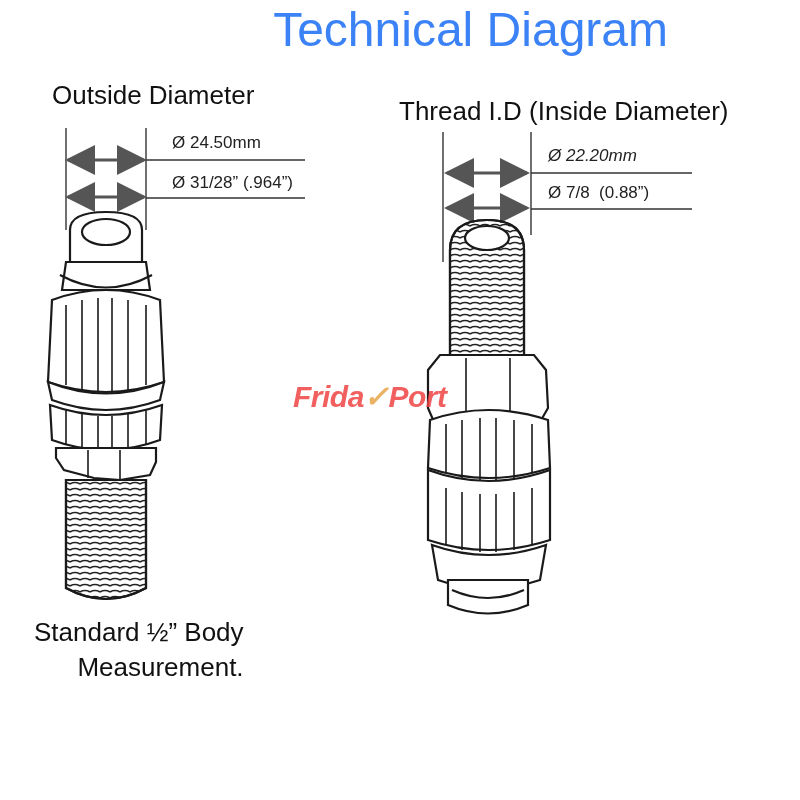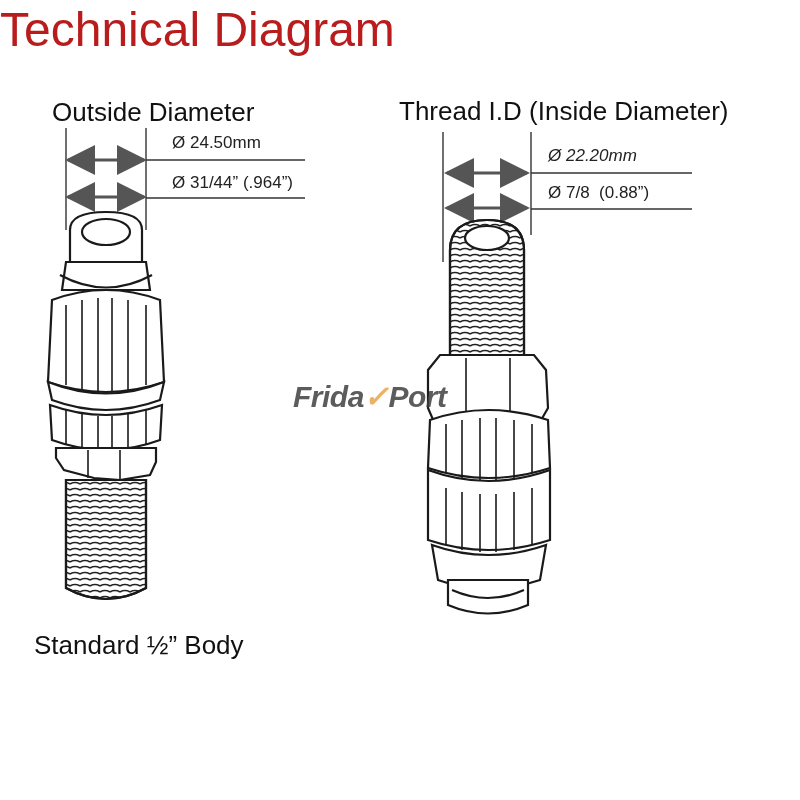--- a/index.html
+++ b/index.html
@@ -6,7 +6,7 @@
   body { width: 800px; height: 800px; position: relative; overflow: hidden;
          font-family: "Liberation Sans", sans-serif; color: #111; }
   .abs { position: absolute; }
-  .title { left: 0; width: 668px; top: 2px; text-align: left; font-size: 48px; color: #b91c1c; }
+  .title { left: 0; width: 668px; top: 2px; text-align: right; font-size: 48px; color: #3b82f6; }
   .heading { font-size: 26px; color: #111; white-space: nowrap; }
   .dim { font-size: 17px; color: #222; white-space: nowrap; }
   .note { font-size: 26px; line-height: 35px; color: #111; white-space: nowrap; }

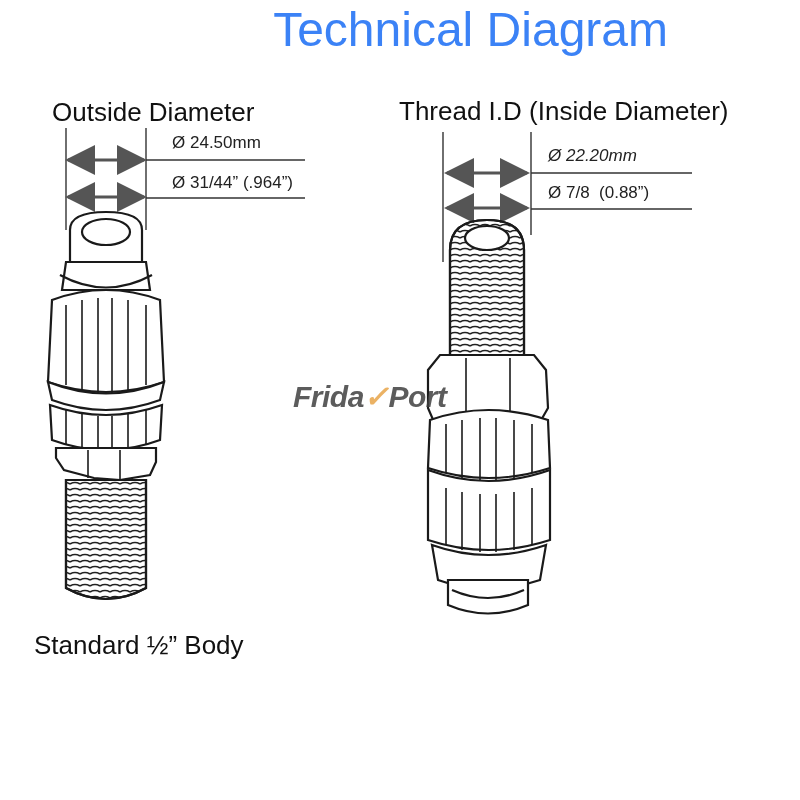--- a/index.html
+++ b/index.html
@@ -21,7 +21,7 @@
 
 <div class="abs title">Technical Diagram</div>
 
-<div class="abs heading" style="left:52px; top:80px;margin-top:17px;">Outside Diameter</div>
+<div class="abs heading" style="left:52px; top:80px;">Outside Diameter</div>
 <div class="abs heading" style="left:399px; top:96px;">Thread I.D (Inside Diameter)</div>
 
 <svg width="800" height="800" viewBox="0 0 800 800">

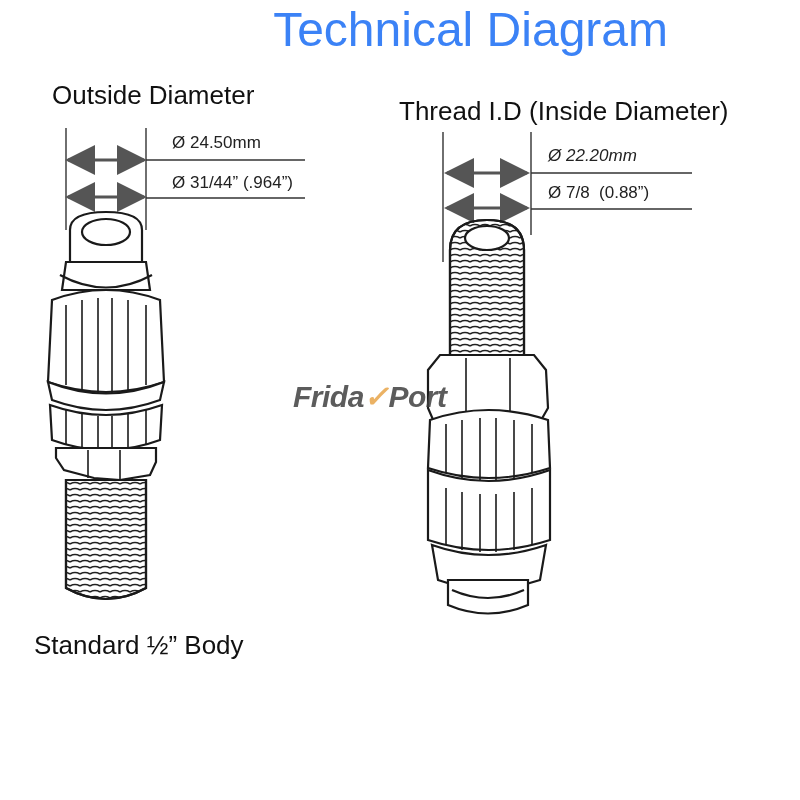--- a/index.html
+++ b/index.html
@@ -120,7 +120,7 @@
 </div>
 <div class="abs dim" style="left:172px; top:173px;">
   <span>Ø</span>
-  <span>31/44” (.964”)</span>
+  <span>31/28” (.964”)</span>
 </div>
 <div class="abs dim" style="left:548px; top:146px;font-style:italic;">
   <span>Ø</span>

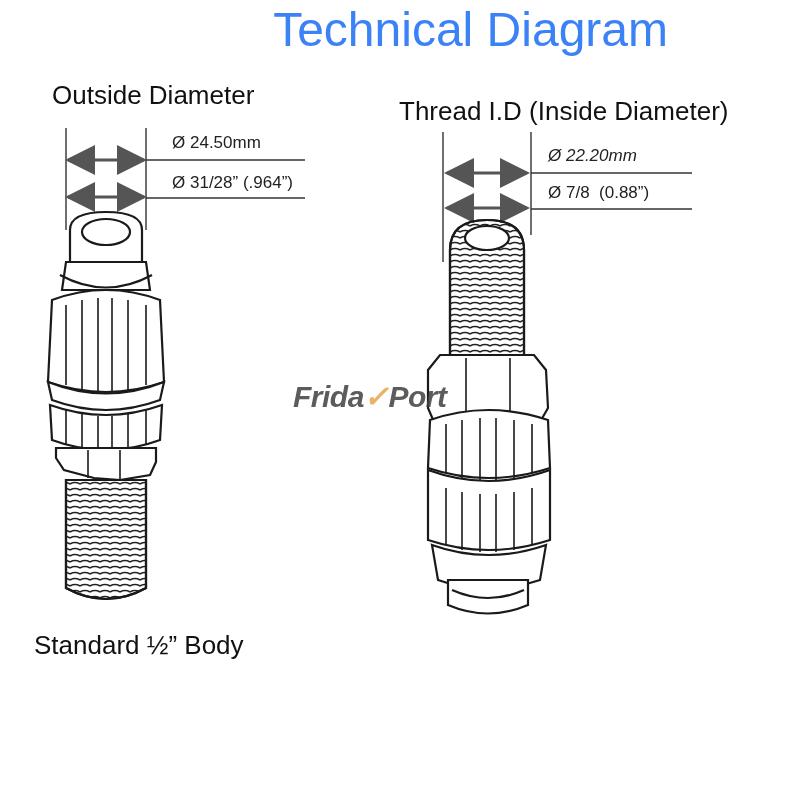--- a/index.html
+++ b/index.html
@@ -13,7 +13,7 @@
   svg { position: absolute; left: 0; top: 0; }
   .wm { left: 293px; top: 379px; font-size: 30px; font-weight: bold; font-style: italic;
         letter-spacing: -0.5px; white-space: nowrap; opacity: 0.85; }
-  .wm .a { color: #404040; }
+  .wm .a { color: #ef4444; }
   .wm .b { color: #e8a54a; }
 </style>
 </head>

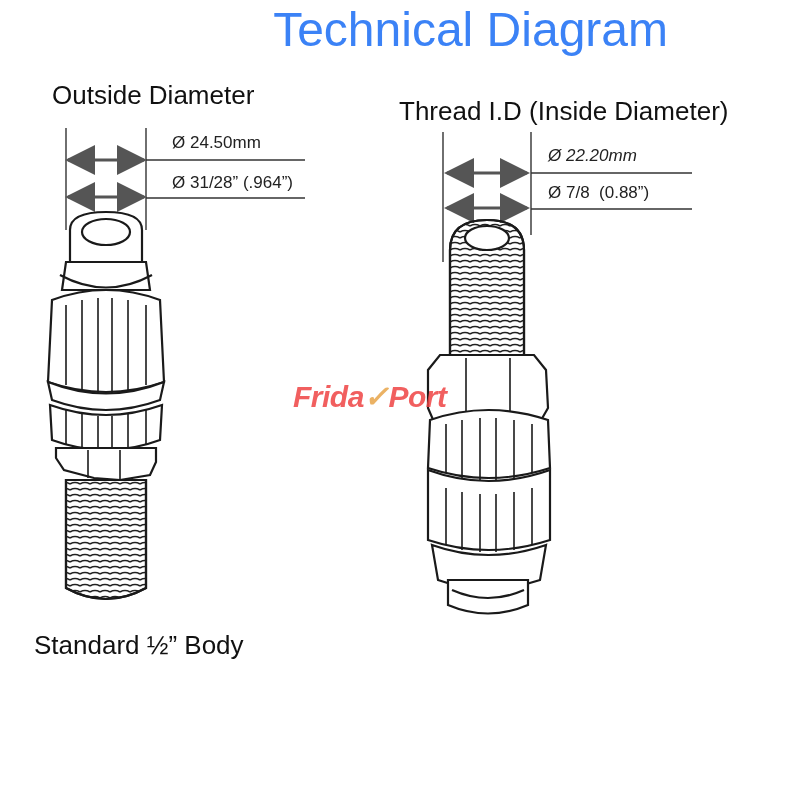--- a/index.html
+++ b/index.html
@@ -135,7 +135,7 @@
   <span class="a">Frida</span><span class="b">✓</span><span class="a">Port</span>
 </div>
 
-<div class="abs note" style="left:34px; top:628px;text-align:right;">
+<div class="abs note" style="left:34px; top:615px;text-align:right;">
   <div>Standard ½” Body</div>
 </div>
 <div class="abs note" style="left:364px; top:638px;">

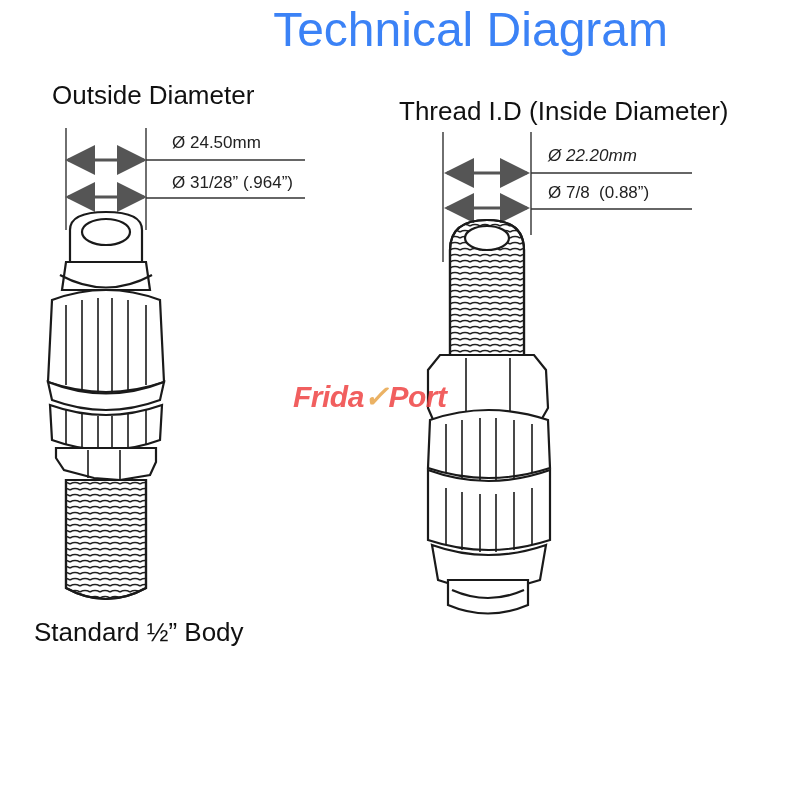--- a/index.html
+++ b/index.html
@@ -137,6 +137,7 @@
 
 <div class="abs note" style="left:34px; top:615px;text-align:right;">
   <div>Standard ½” Body</div>
+  <div>Measurement.</div>
 </div>
 <div class="abs note" style="left:364px; top:638px;">
 </div>

